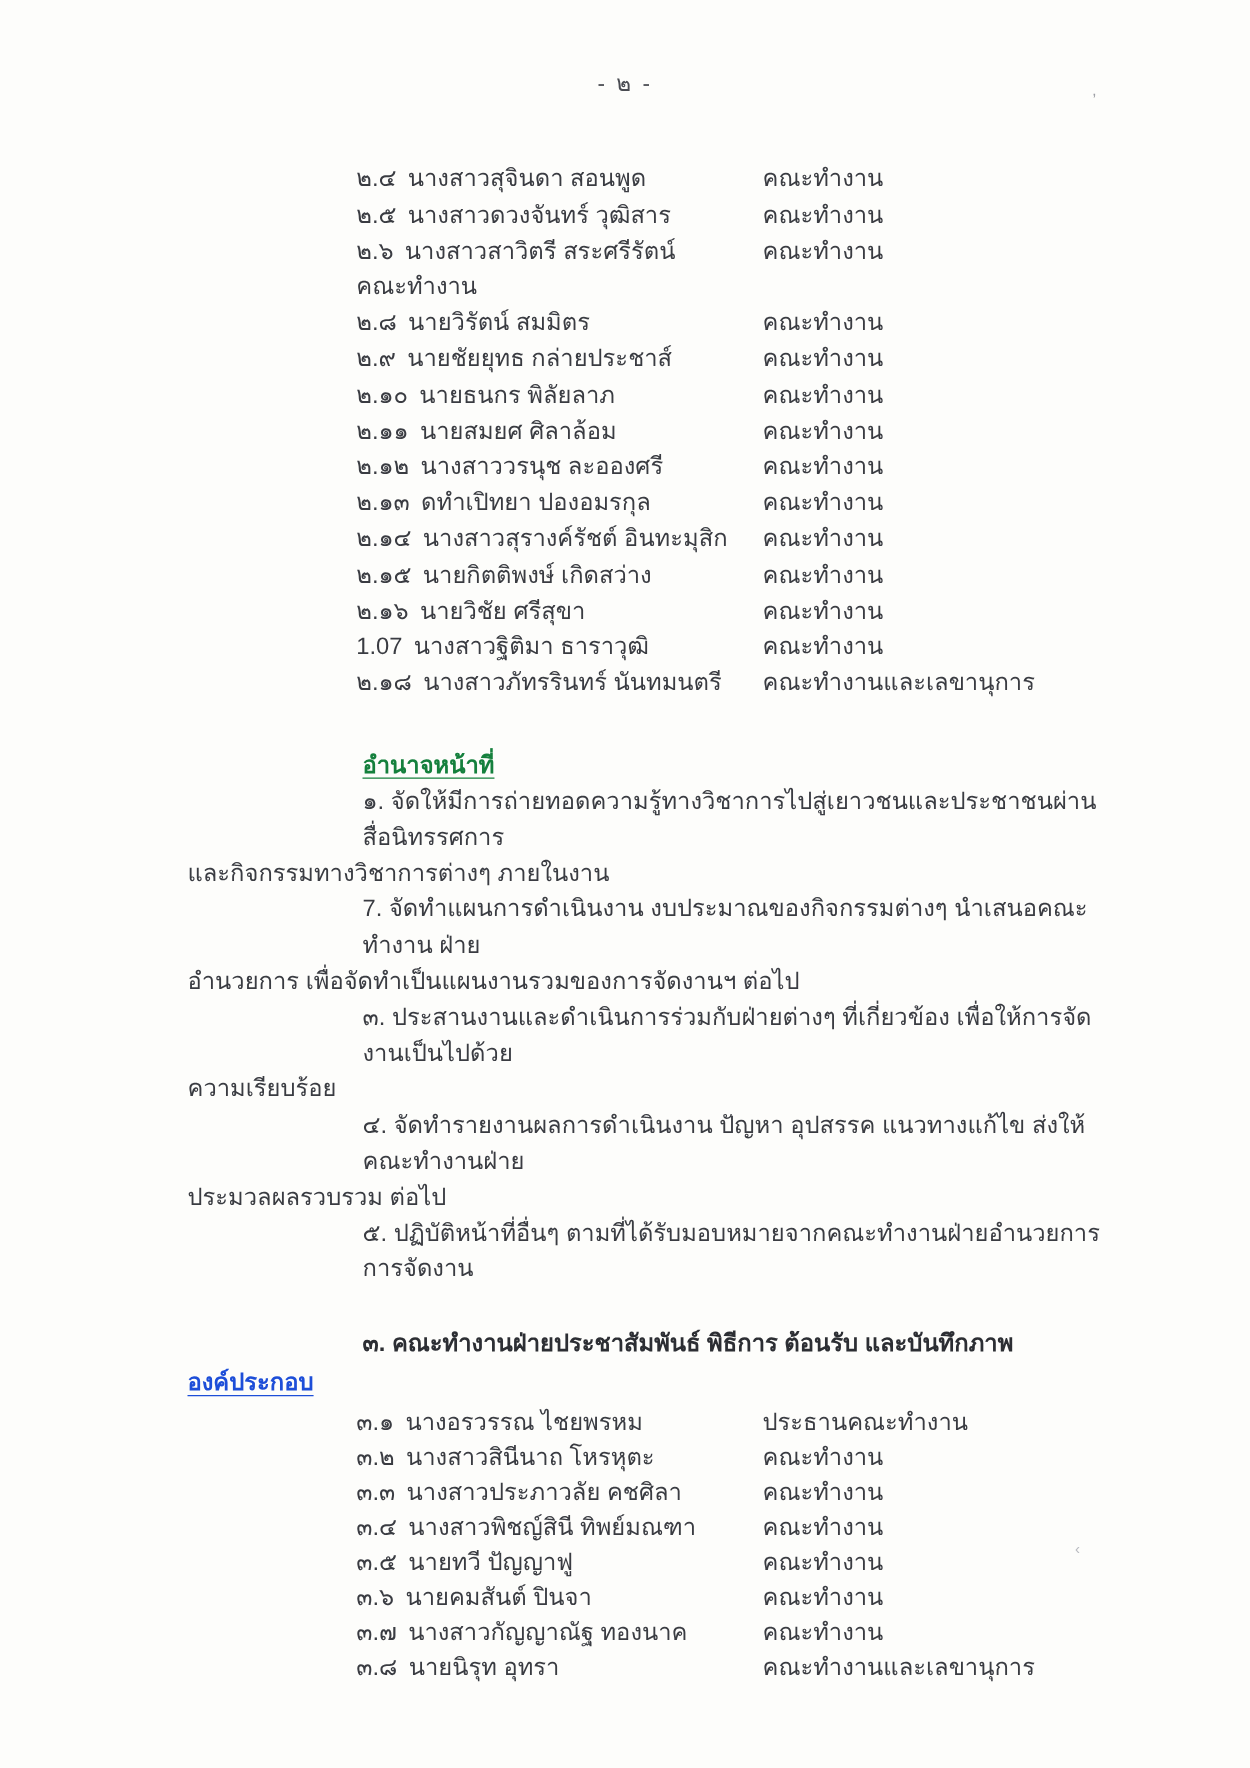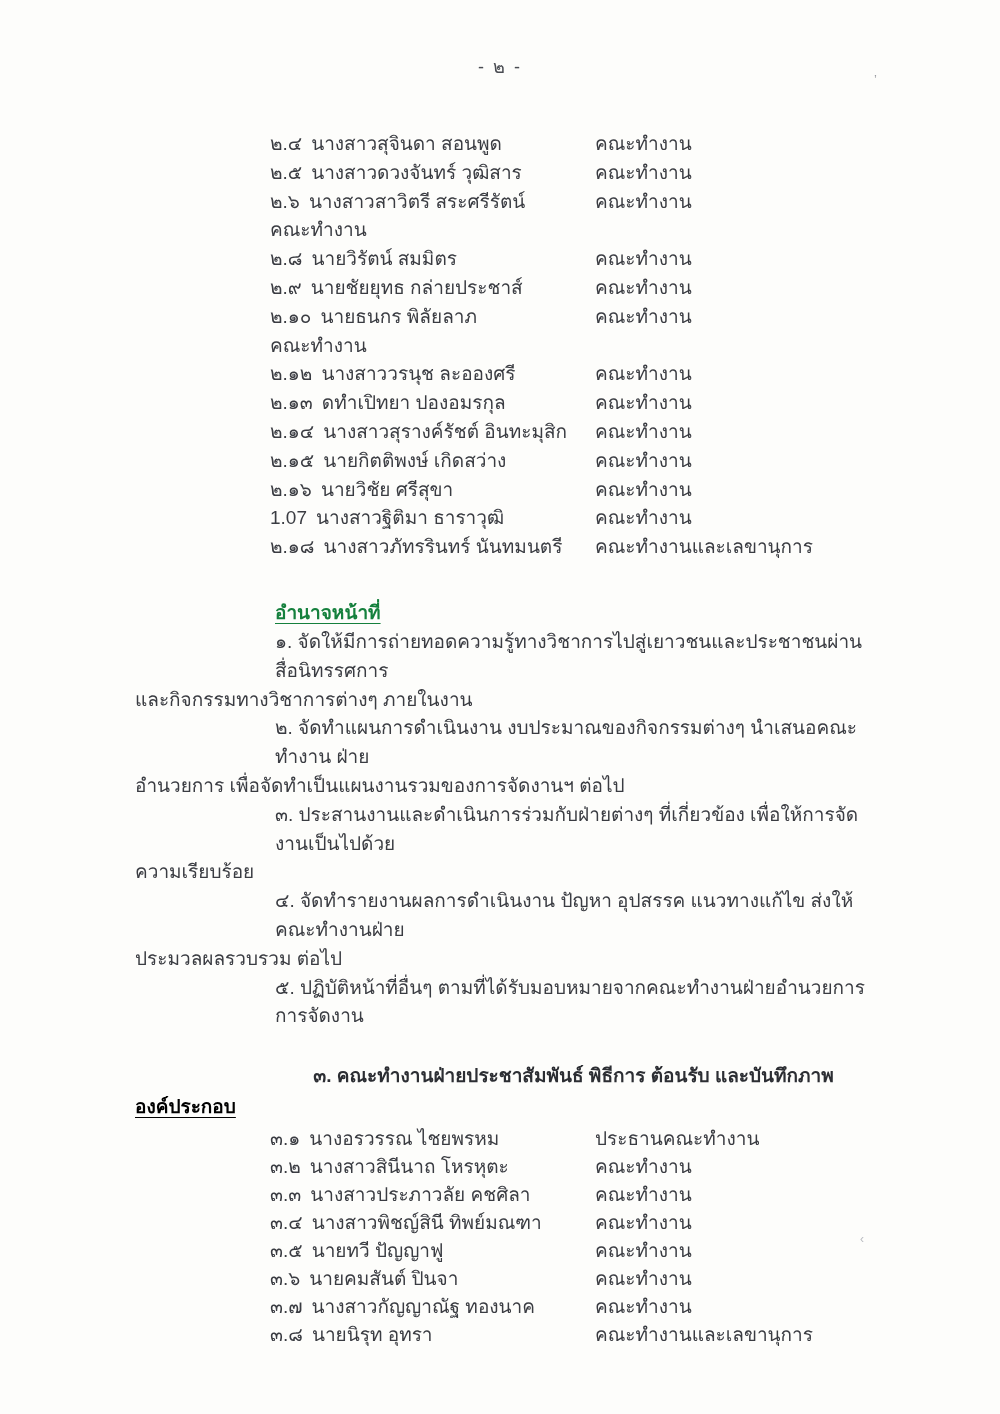--- a/index.html
+++ b/index.html
@@ -17,7 +17,7 @@
     text-align:center;font-size:18px;color:#4a4c52;letter-spacing:2px;
   }
   .content{
-    position:absolute;left:135px;top:130px;width:737px;
+    position:absolute;left:150px;top:130px;width:737px;
     font-size:19px;line-height:28.8px;
   }
   

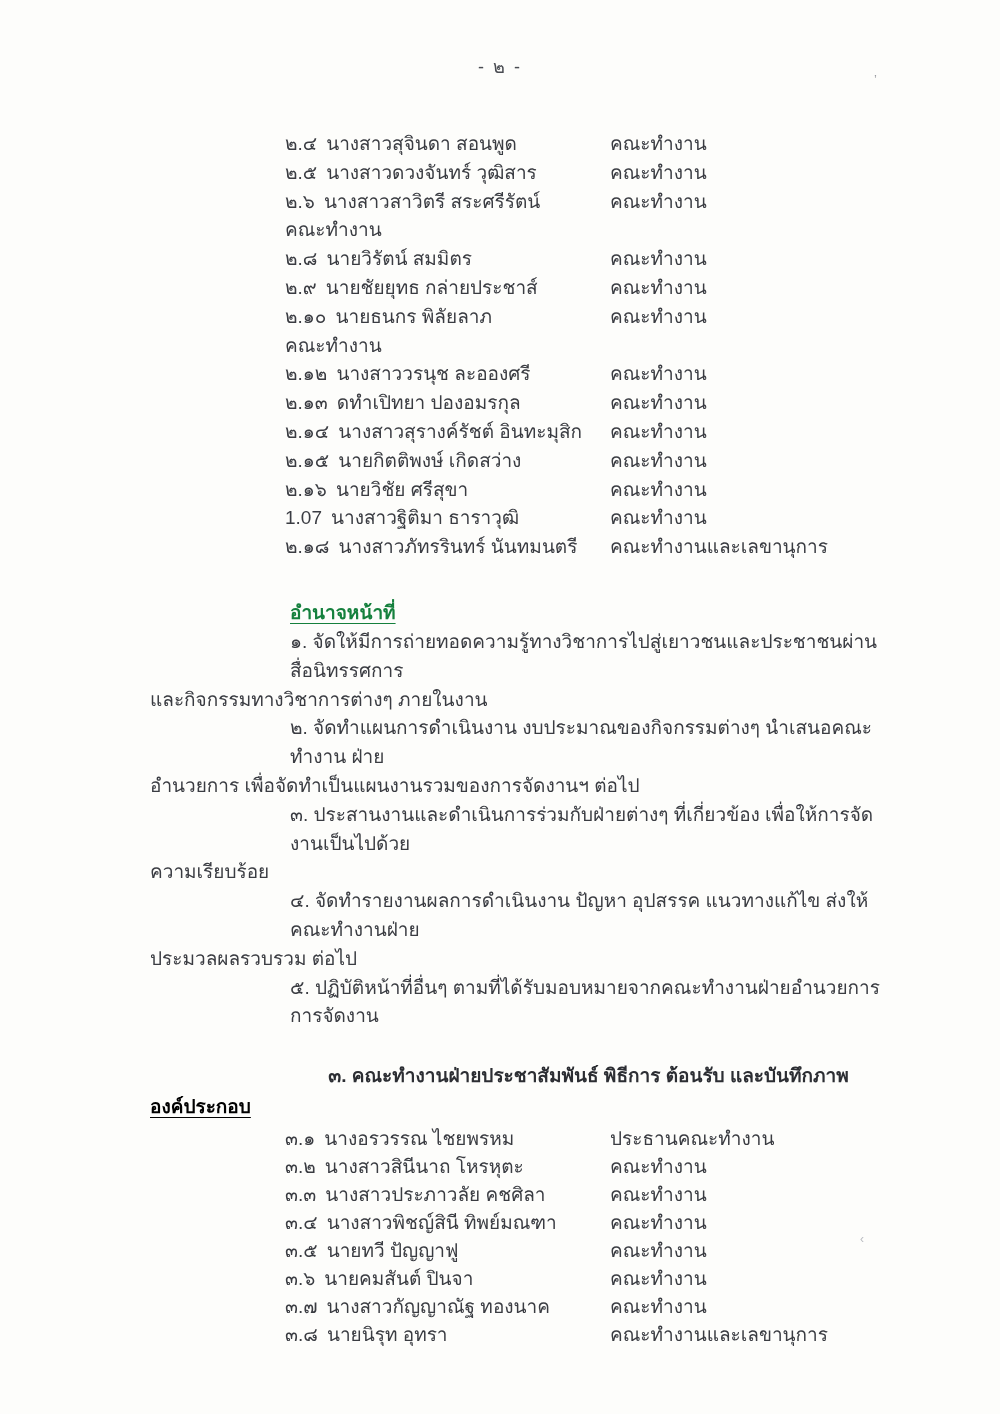--- a/index.html
+++ b/index.html
@@ -108,6 +108,7 @@
     <span class="member-role">คณะทำงาน</span>
   </div>
         <div class="member-row">
+    <span class="member-cell"><span class="member-no">๒.๑๑</span><span class="member-name">นายสมยศ ศิลาล้อม</span></span>
     <span class="member-role">คณะทำงาน</span>
   </div>
         <div class="member-row">

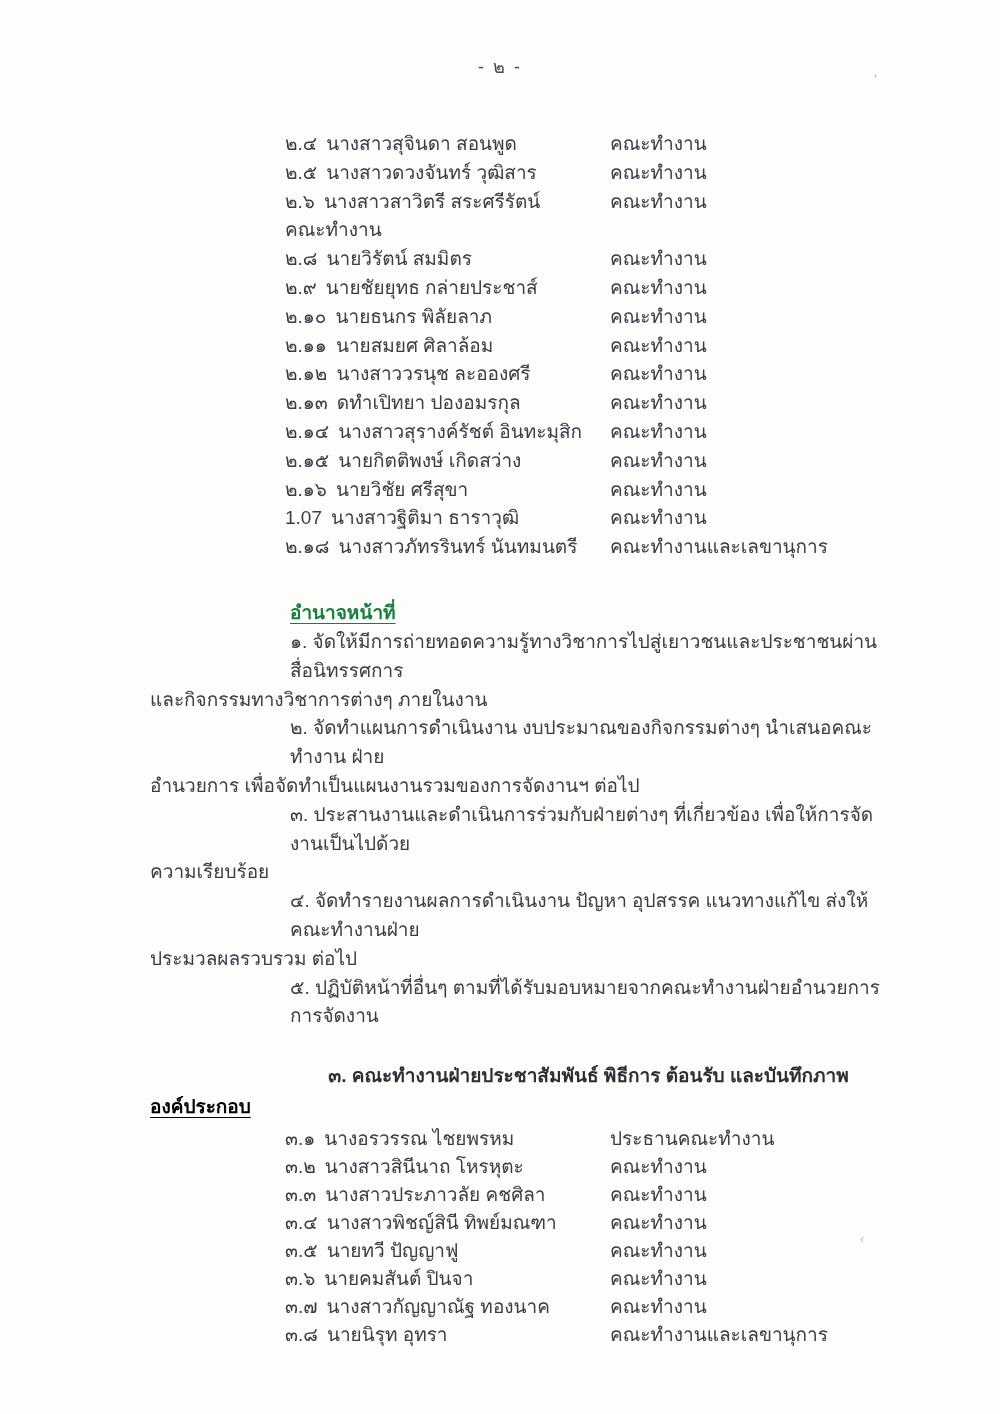--- a/index.html
+++ b/index.html
@@ -148,7 +148,7 @@
           <div class="duty-line">และกิจกรรมทางวิชาการต่างๆ ภายในงาน</div>
         </div>
         <div class="duty-item">
-          <div class="duty-line first">๒. จัดทำแผนการดำเนินงาน งบประมาณของกิจกรรมต่างๆ นำเสนอคณะทำงาน ฝ่าย</div>
+          <div class="duty-line first">7. จัดทำแผนการดำเนินงาน งบประมาณของกิจกรรมต่างๆ นำเสนอคณะทำงาน ฝ่าย</div>
           <div class="duty-line">อำนวยการ เพื่อจัดทำเป็นแผนงานรวมของการจัดงานฯ ต่อไป</div>
         </div>
         <div class="duty-item">

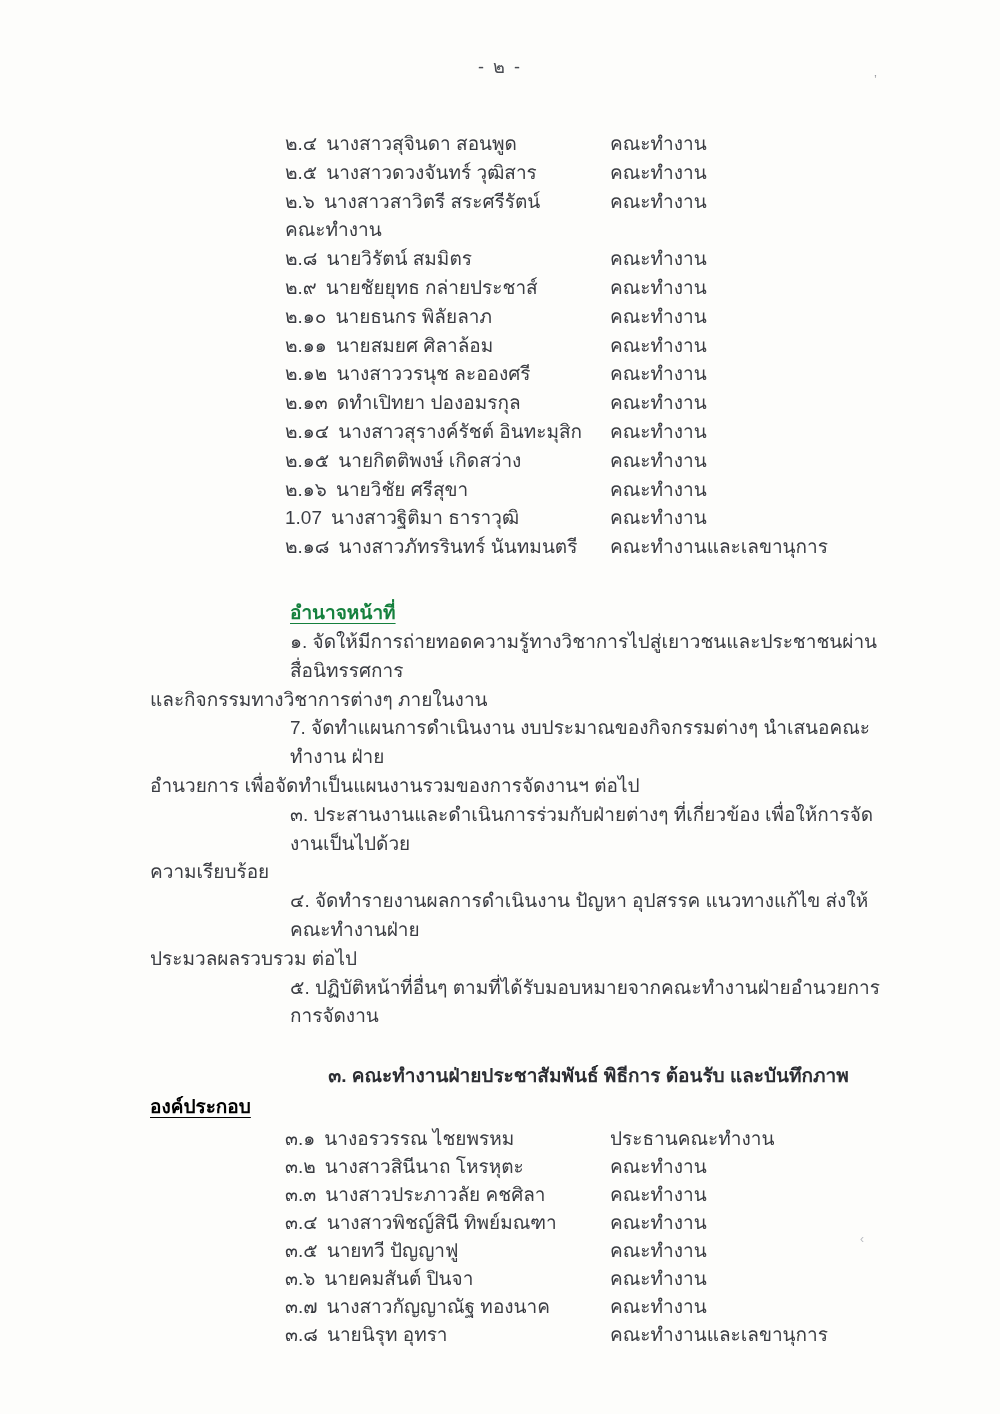--- a/index.html
+++ b/index.html
@@ -51,7 +51,6 @@
     padding-left:140px;
     font-weight:700;color:#2c2e33;
     line-height:30px;
-    text-align:center;
   }
   .section3-subheading{
     font-weight:700;color:#000000;

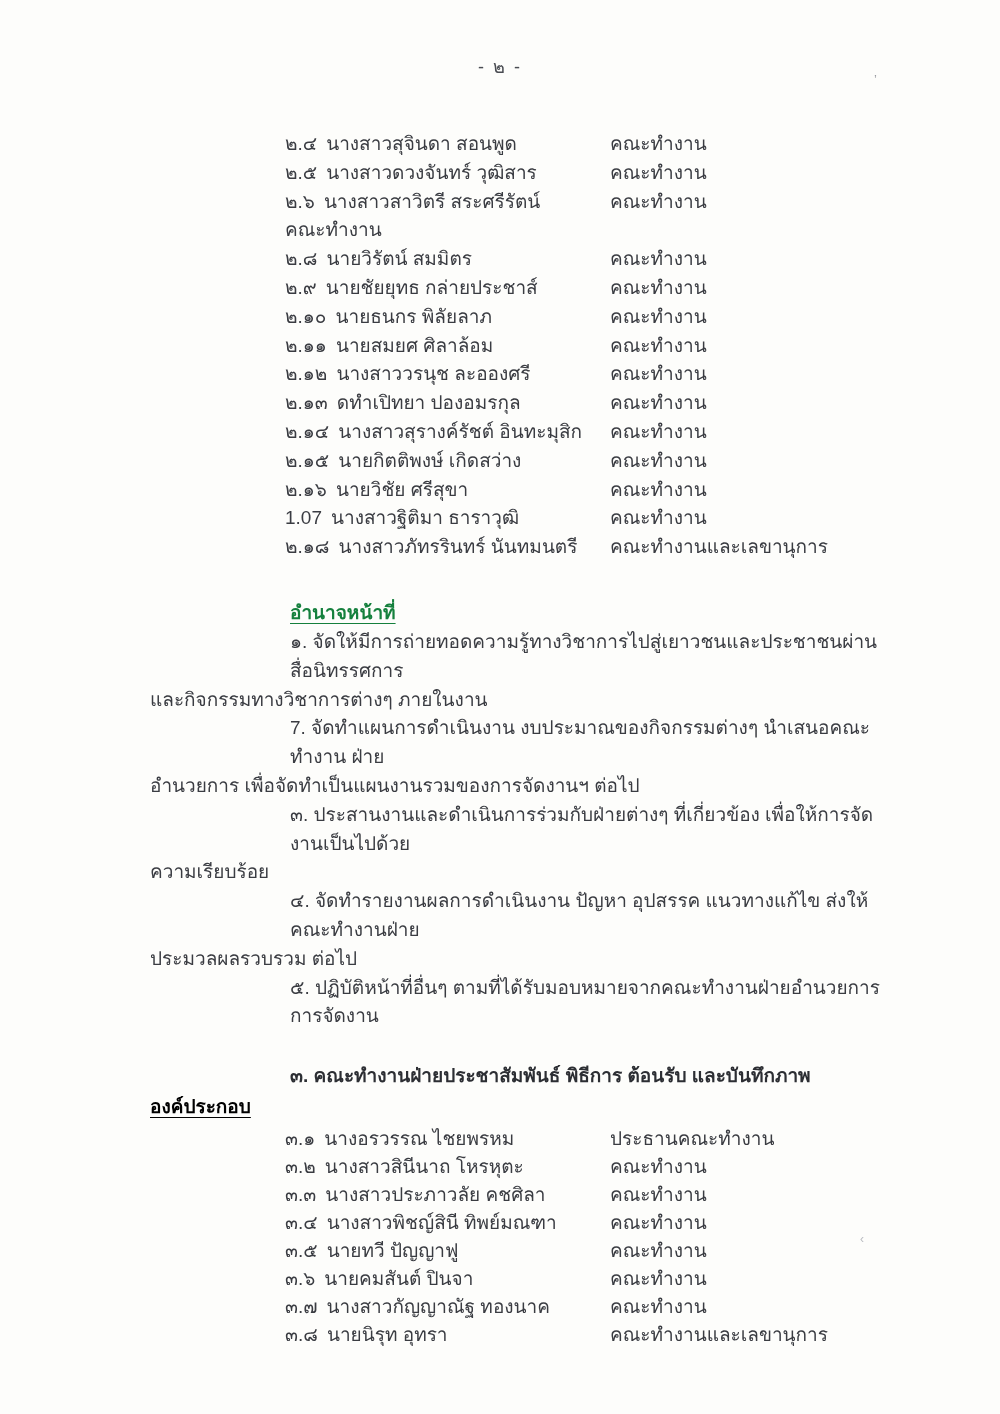--- a/index.html
+++ b/index.html
@@ -53,7 +53,7 @@
     line-height:30px;
   }
   .section3-subheading{
-    font-weight:700;color:#000000;
+    font-weight:700;color:#1d4ed8;
     text-decoration:underline;
     text-underline-offset:4px;
     line-height:32px;

